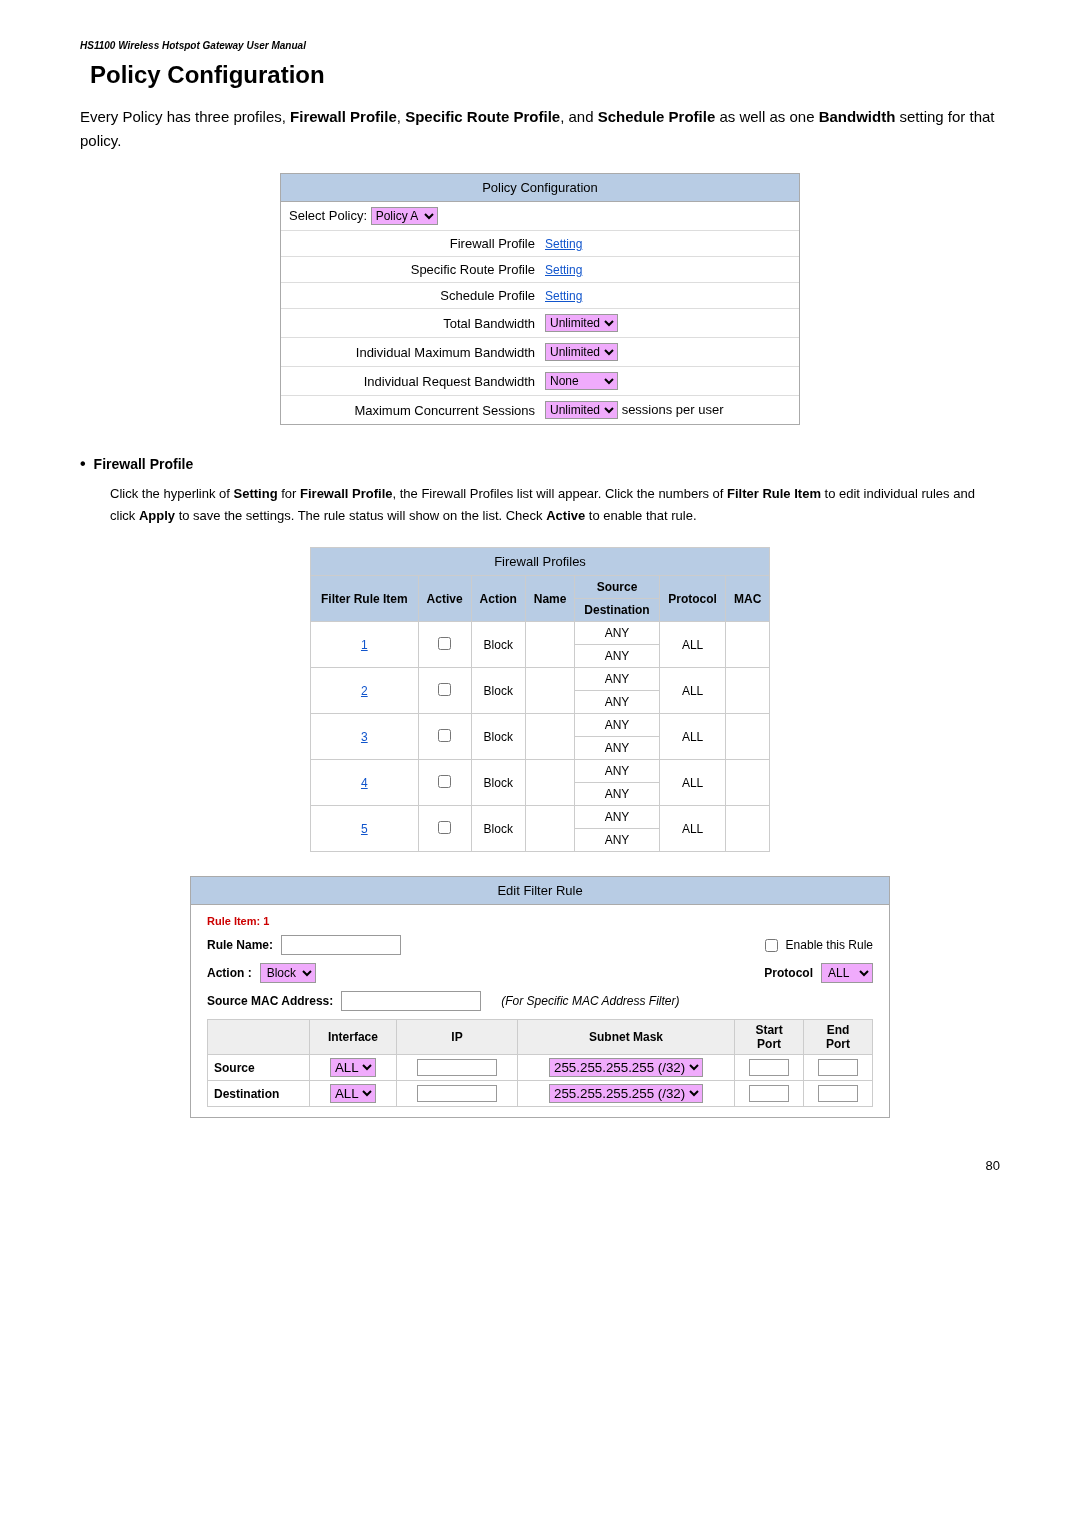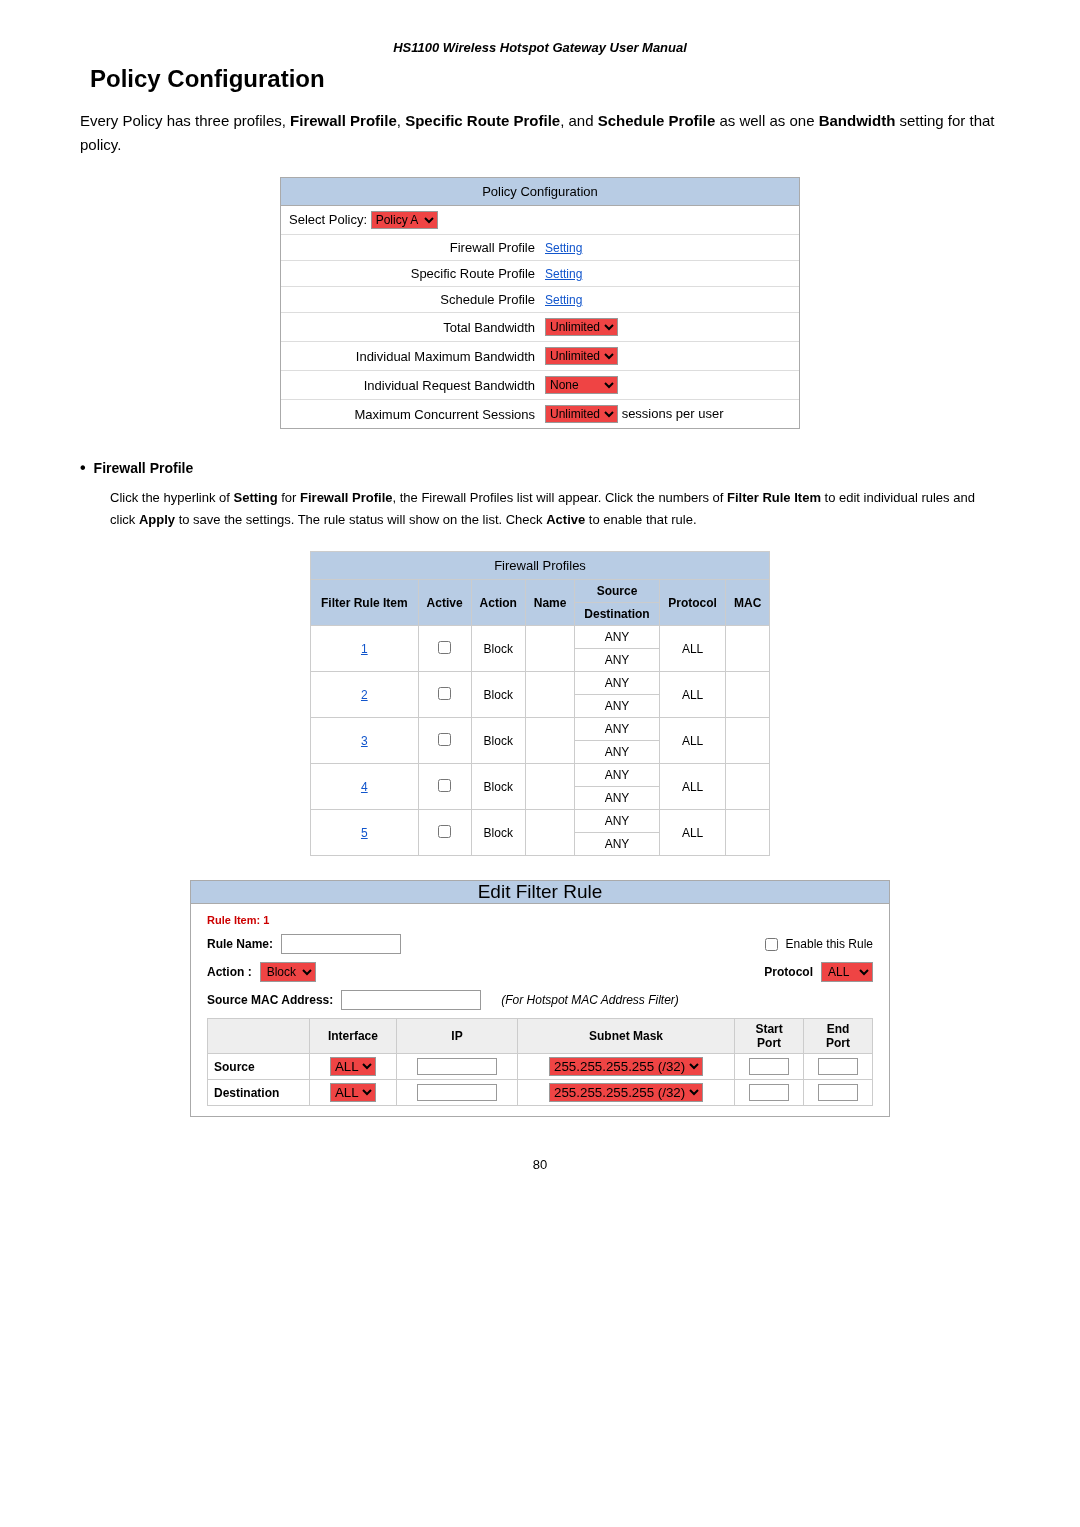--- a/index.html
+++ b/index.html
@@ -13,10 +13,10 @@
       padding: 40px 80px;
     }
     .page-header {
-      text-align: center;
+      text-align: left;
       font-style: italic;
       font-weight: bold;
-      font-size: 13px;
+      font-size: 10px;
       margin-bottom: 10px;
     }
     .page-title {

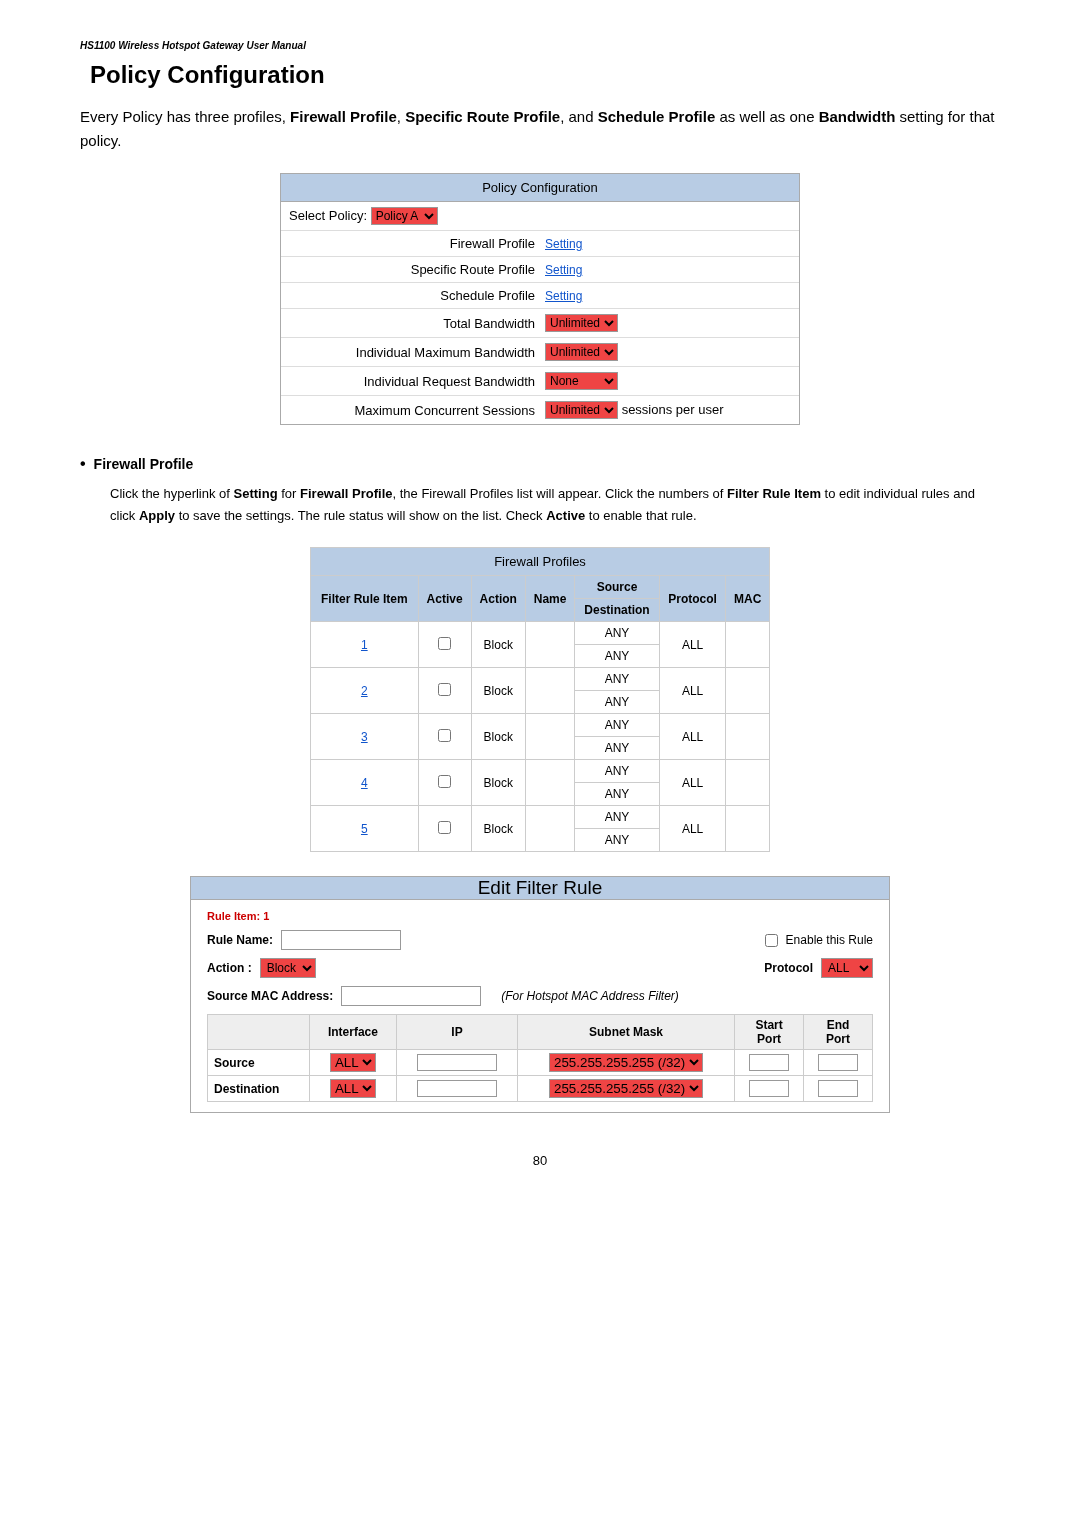--- a/index.html
+++ b/index.html
@@ -217,7 +217,7 @@
 
     select {
       border: 1px solid #999;
-      background: #ef4444;
+      background: #f0abfc;
     }
     input[type=text] {
       border: 1px solid #999;

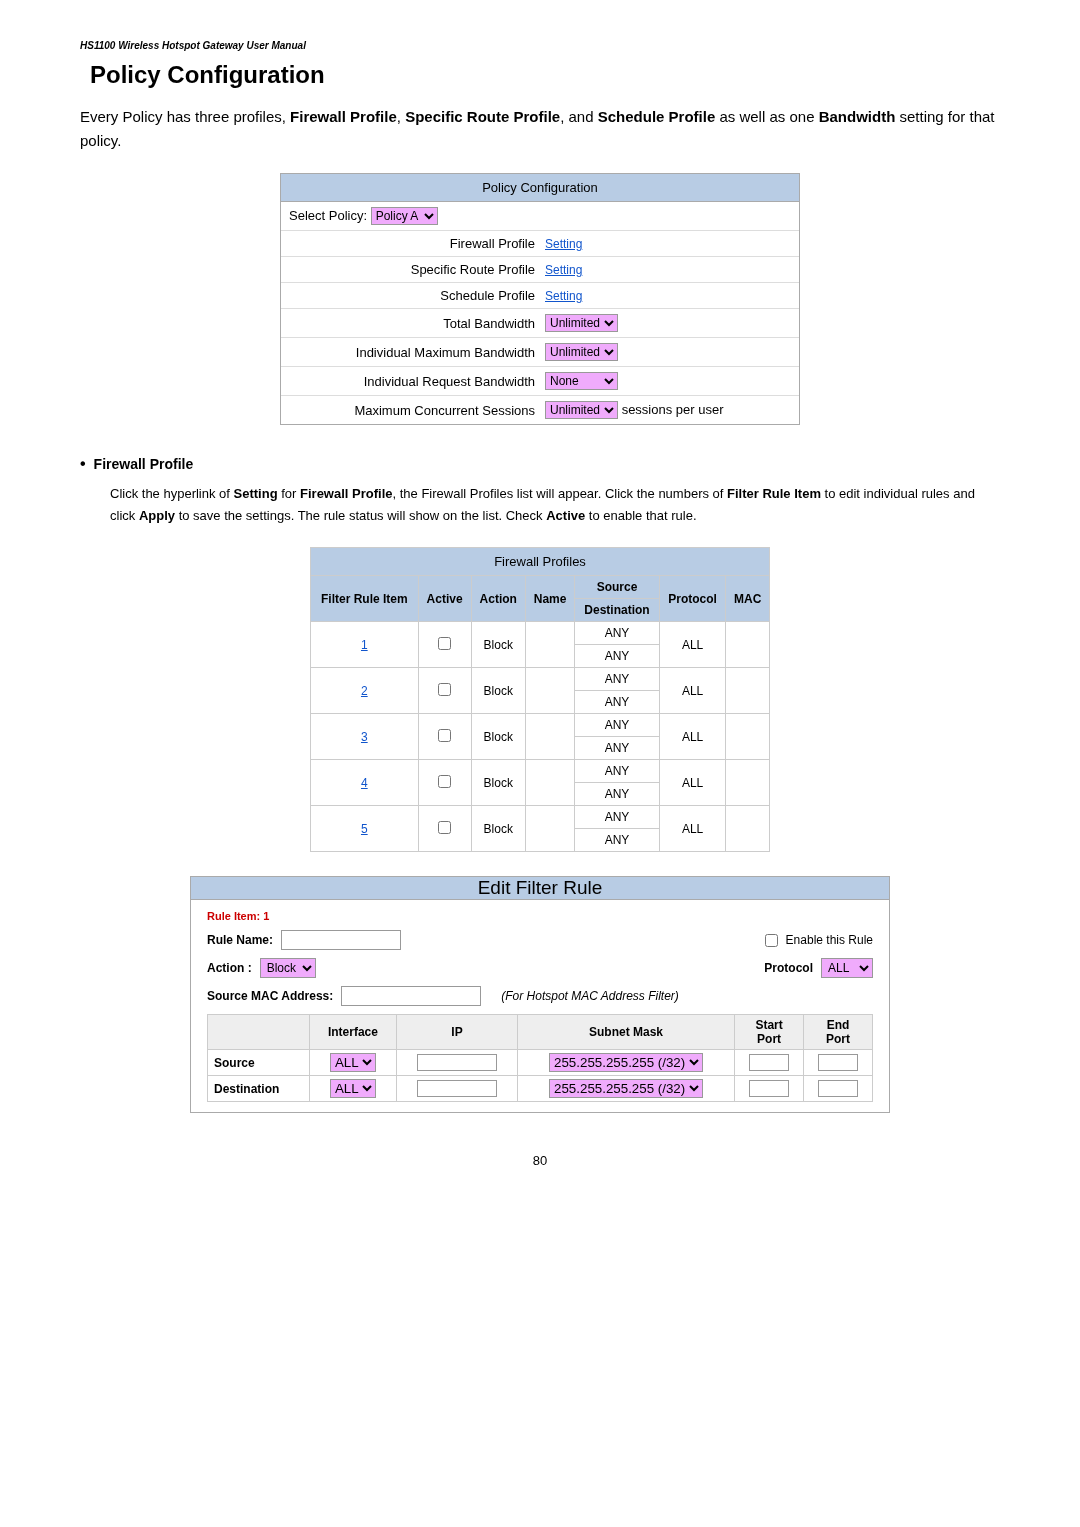--- a/index.html
+++ b/index.html
@@ -152,7 +152,8 @@
     .edit-filter-header {
       background: #b8cce4;
       text-align: center;
-      font-size: 19px;
+      padding: 6px;
+      font-size: 13px;
       border-bottom: 1px solid #aaa;
     }
     .edit-filter-body {

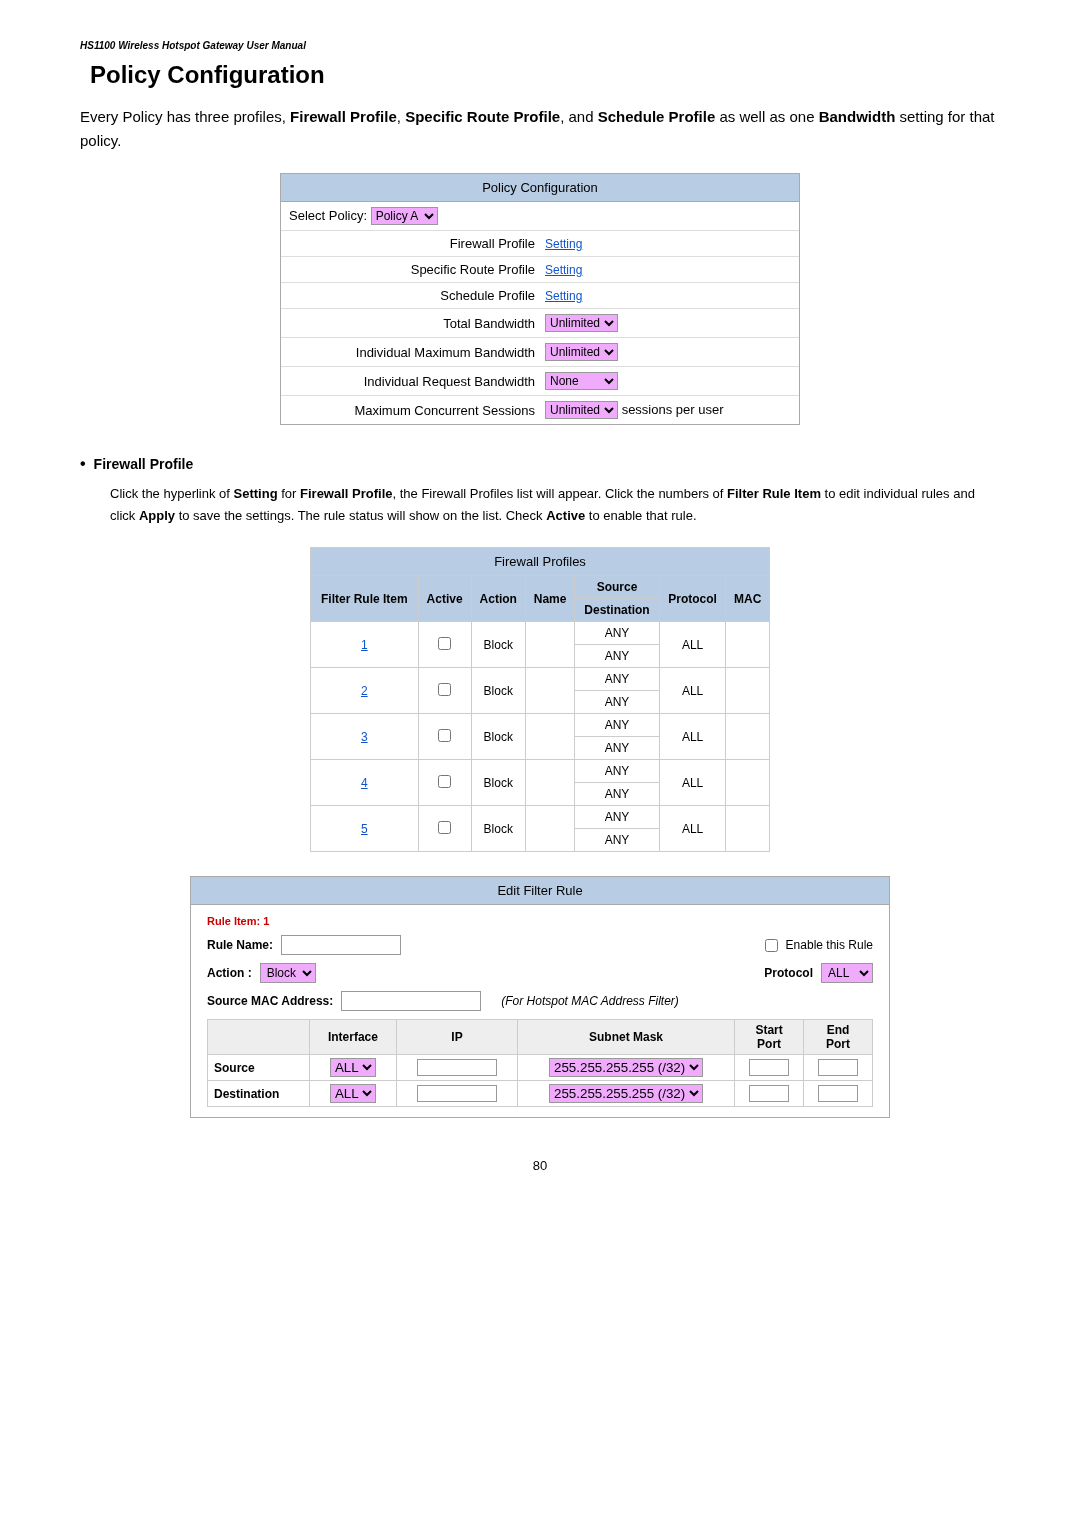--- a/index.html
+++ b/index.html
@@ -442,7 +442,7 @@
       <div class="edit-row">
         <label>Source MAC Address:</label>
         <input type="text" style="width: 140px;" value="">
-        <span style="margin-left:12px;font-style:italic;">(For Hotspot MAC Address Filter)</span>
+        <span style="margin-left:12px;font-style:italic;">(For Specific MAC Address Filter)</span>
       </div>
 
       <table class="interface-table">

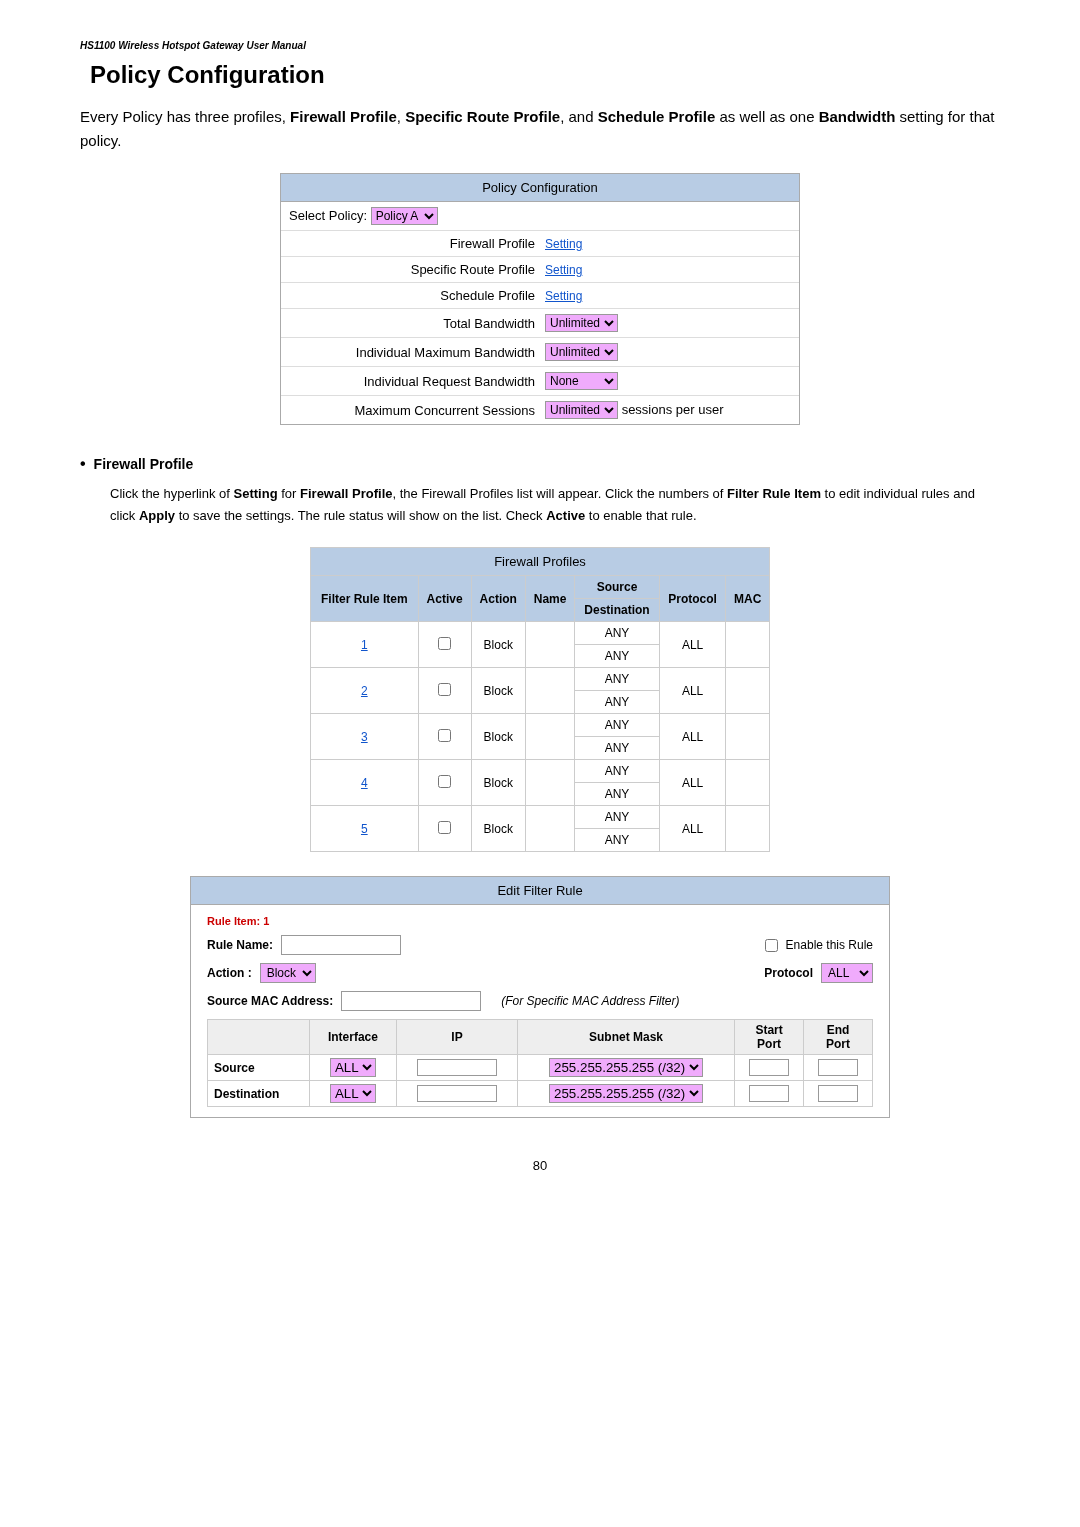--- a/index.html
+++ b/index.html
@@ -211,7 +211,7 @@
     }
 
     .page-number {
-      text-align: center;
+      text-align: right;
       margin-top: 40px;
       font-size: 13px;
     }

